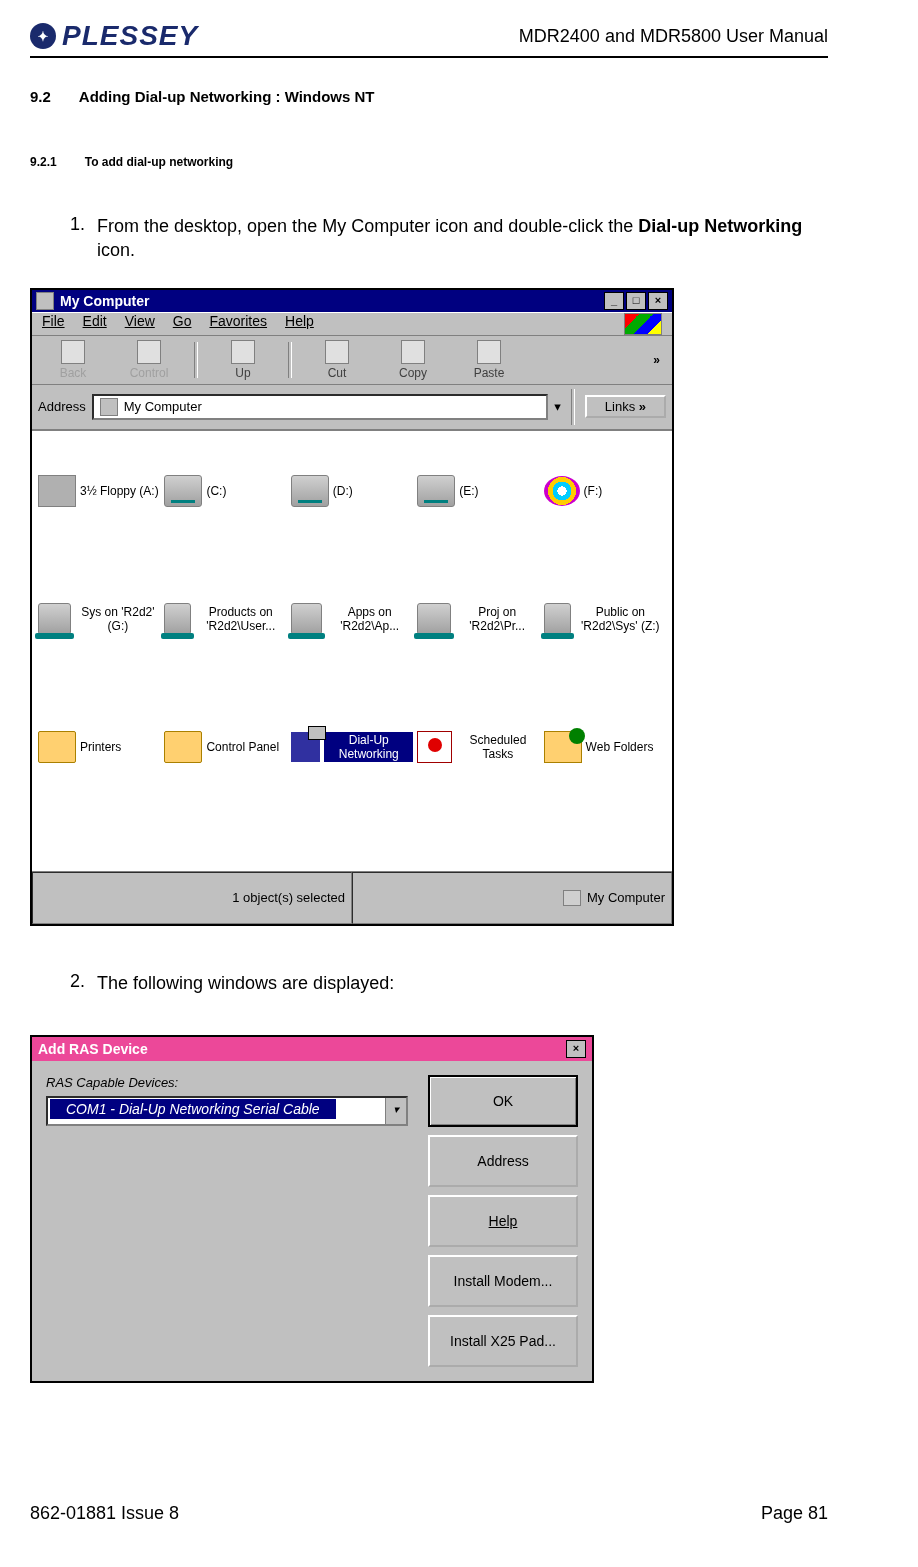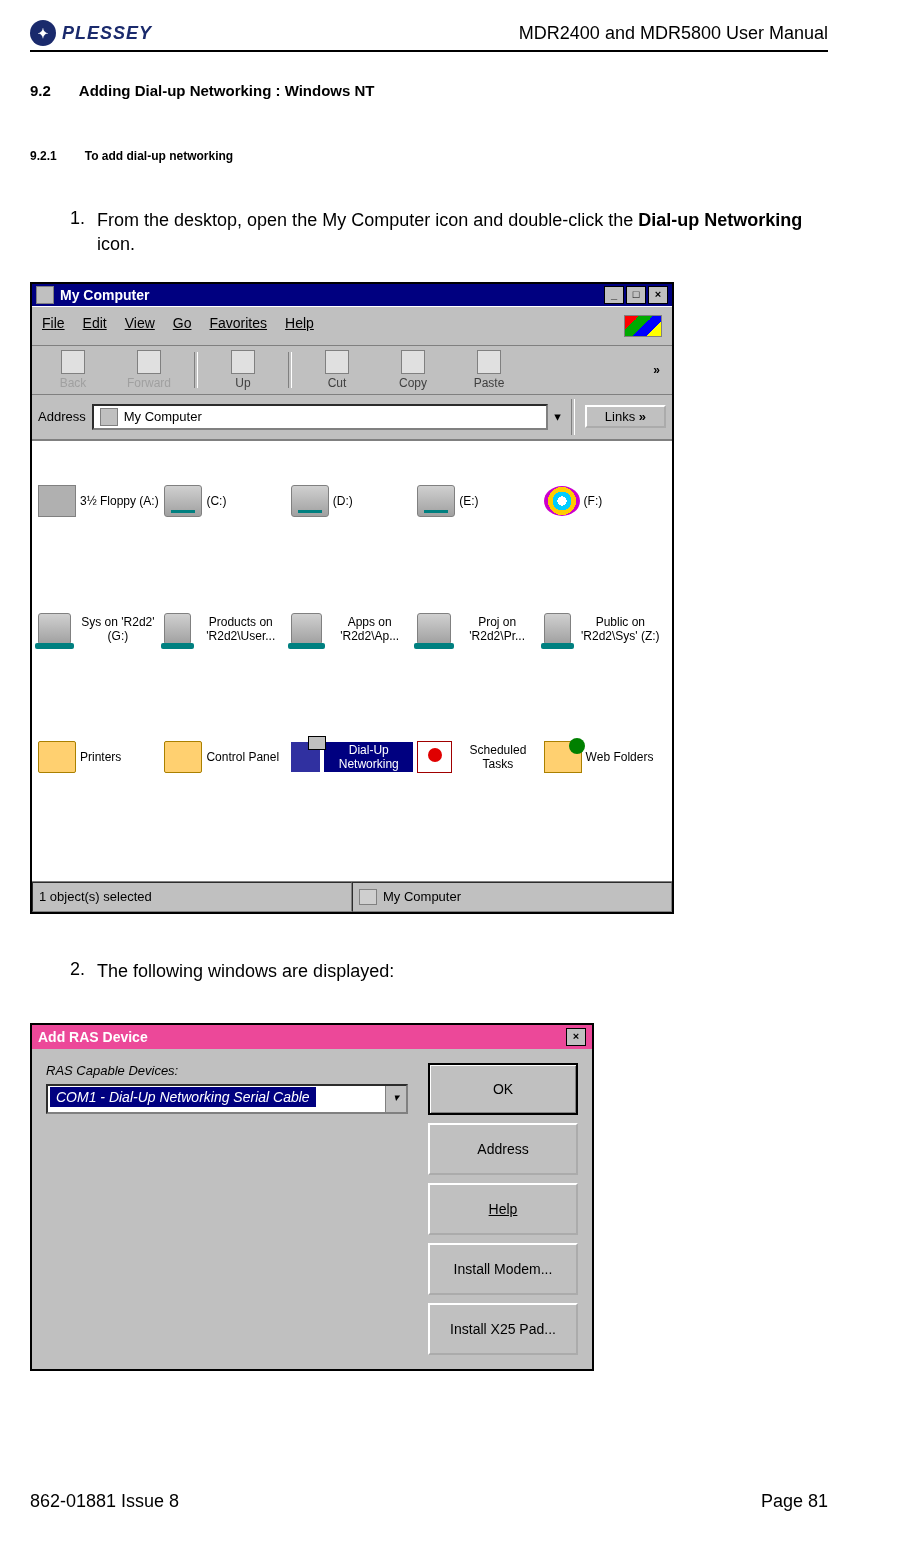--- a/index.html
+++ b/index.html
@@ -40,7 +40,7 @@
     font-weight: 900;
     letter-spacing: 1px;
     color: #1a2a6c;
-    font-size: 18px;
+    font-size: 28px;
     font-style: italic;
   }
   .doc-title {

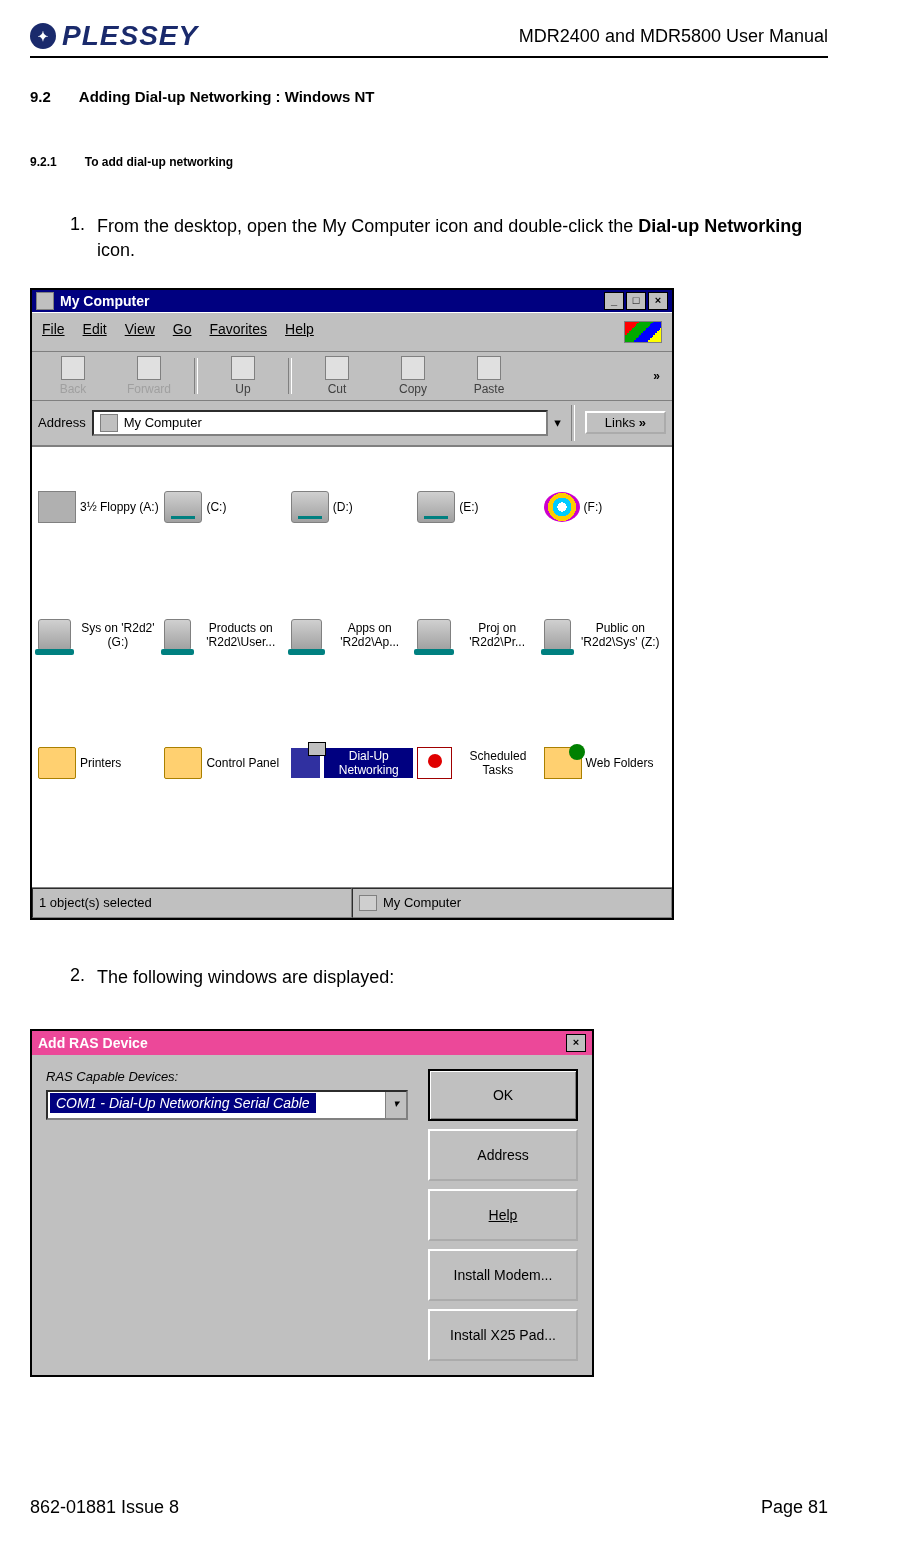--- a/index.html
+++ b/index.html
@@ -103,7 +103,7 @@
   .menubar {
     display: flex;
     gap: 18px;
-    padding: 8px 10px;
+    padding: 0 10px;
     background: #c0c0c0;
     border-top: 1px solid #fff;
     border-bottom: 1px solid #808080;

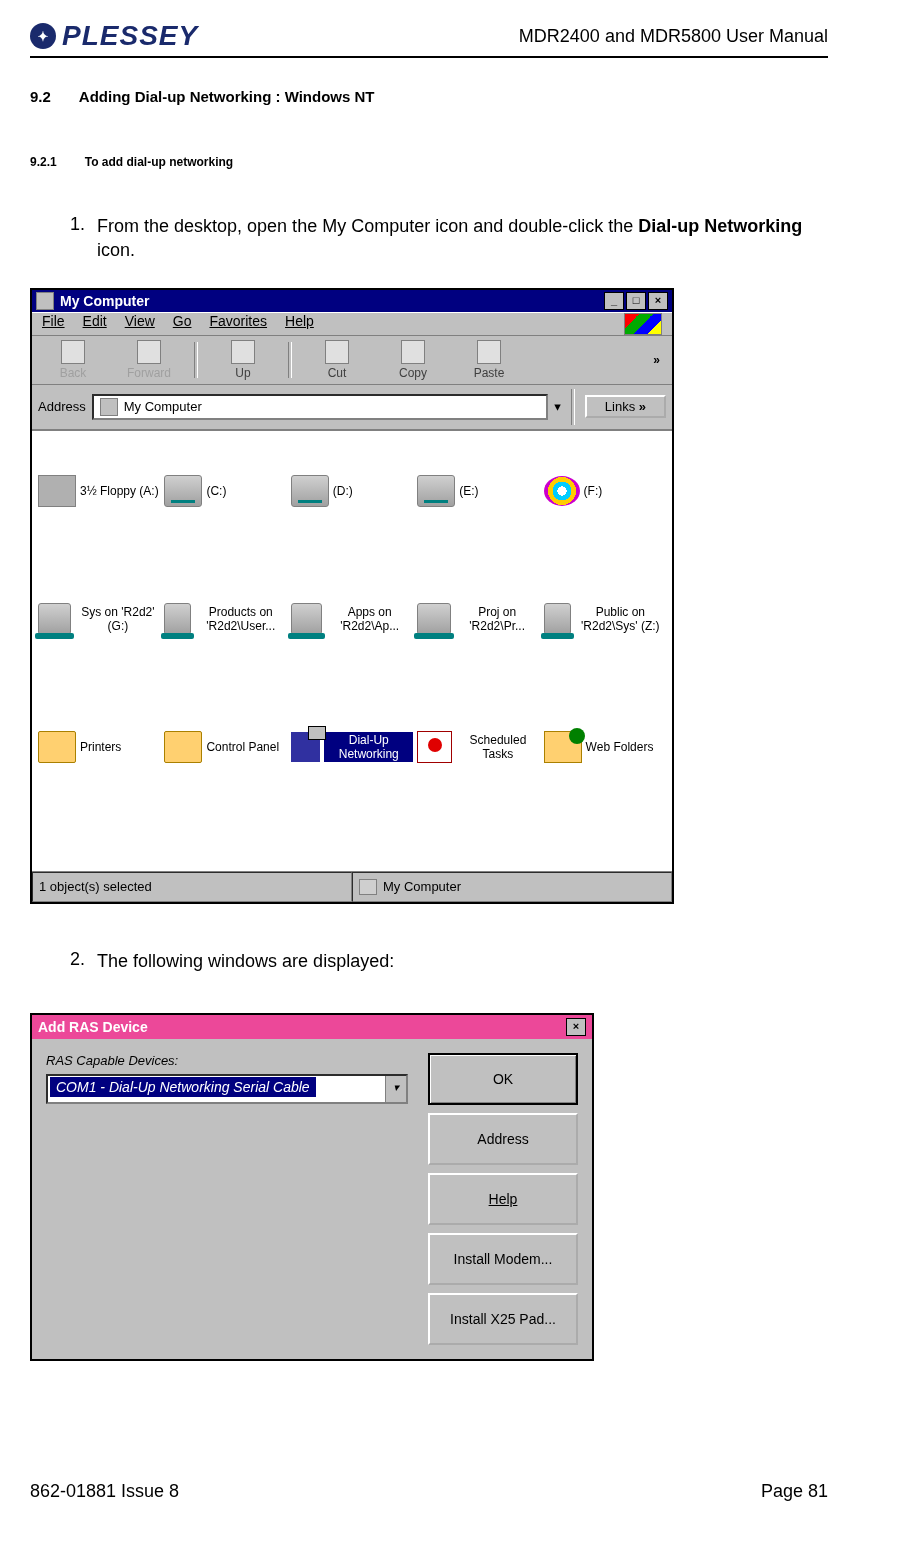--- a/index.html
+++ b/index.html
@@ -251,7 +251,7 @@
     </div>
     <div class="tool disabled">
       <div class="ticon"></div>
-      <div>Forward</div>
+      <div>Control</div>
     </div>
     <div class="sep"></div>
     <div class="tool">

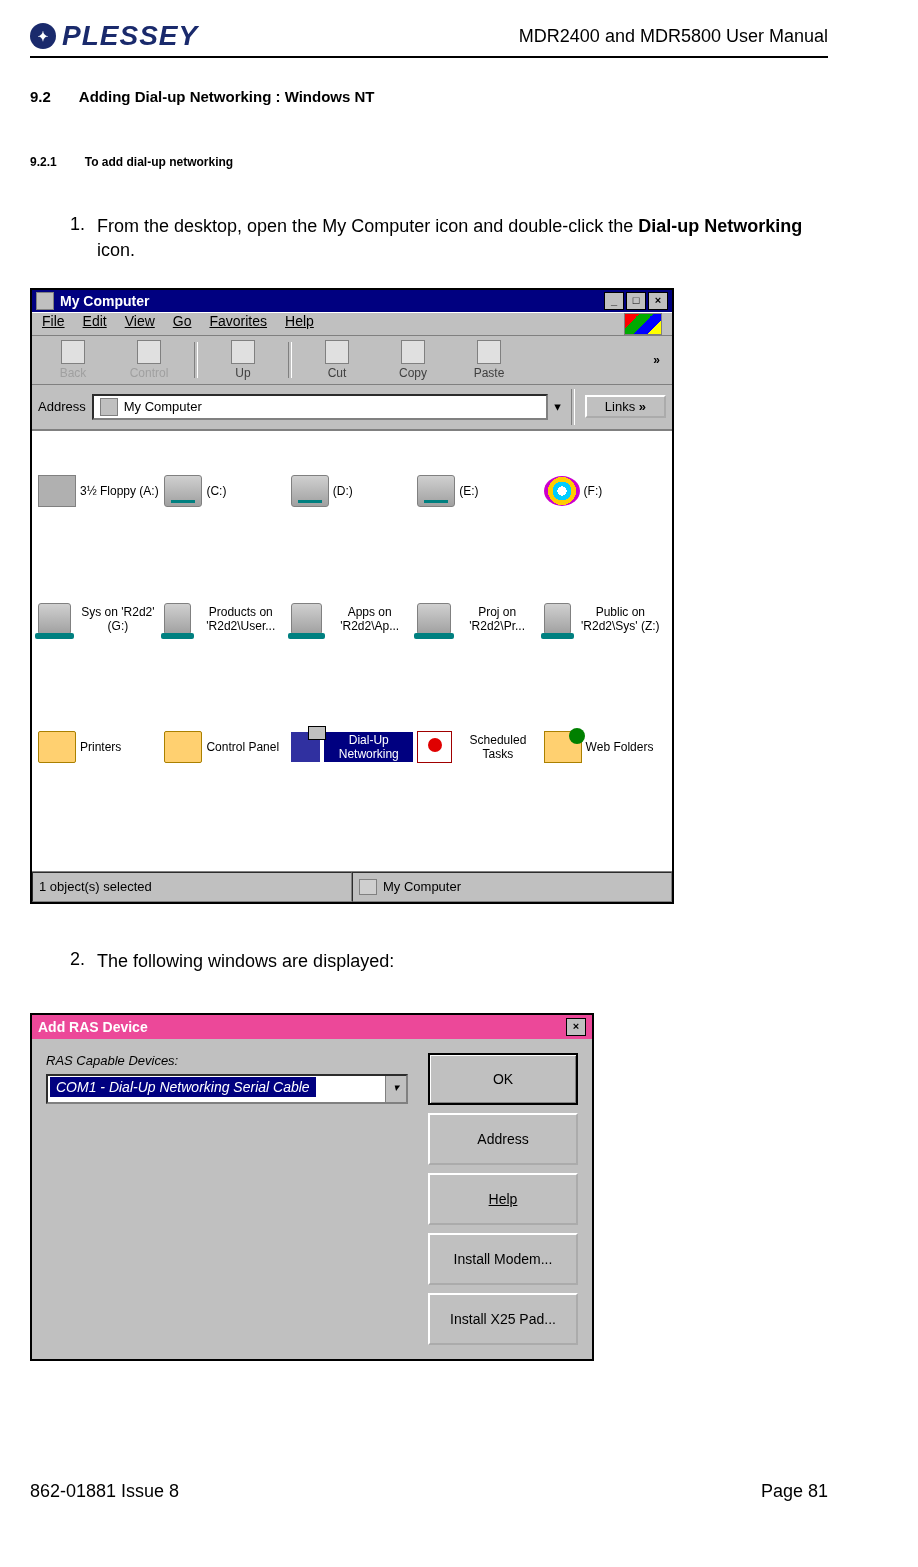--- a/index.html
+++ b/index.html
@@ -169,7 +169,7 @@
   .statusbar{
     display:flex;font-size:13px;background:#c0c0c0;
   }
-  .sb-cell{flex:1;border:1px inset #808080;padding:6px 6px;display:flex;align-items:center;gap:6px;}
+  .sb-cell{flex:1;border:1px inset #808080;padding:17px 6px;display:flex;align-items:center;gap:6px;justify-content:flex-end;}
   .sb-cell .mini{width:16px;height:14px;background:#cfcfcf;border:1px solid #808080;}
   
   .dlg{

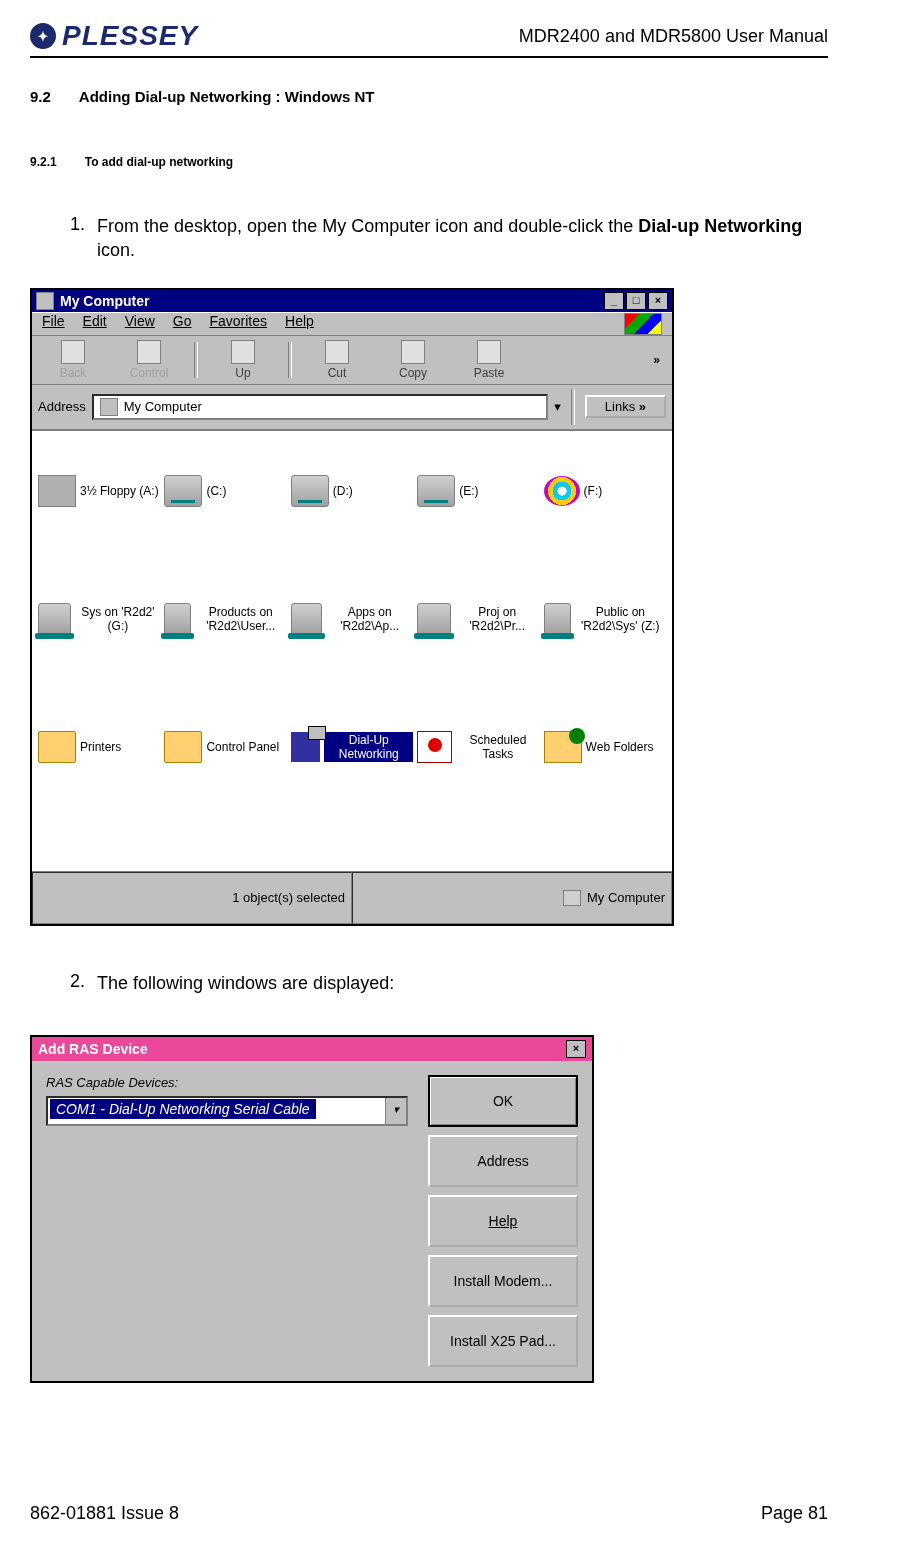--- a/index.html
+++ b/index.html
@@ -187,7 +187,7 @@
     display:flex;align-items:stretch;border:2px inset #808080;background:#fff;height:26px;
   }
   .combo-txt{flex:1;padding:3px 2px;}
-  .combo-txt span{background:#000080;color:#fff;padding:2px 6px;font-size:14px;}
+  .combo-txt span{background:#000080;color:#fff;padding:2px 16px;font-size:14px;}
   .combo-btn{width:20px;background:#c0c0c0;border-left:1px solid #808080;text-align:center;line-height:22px;font-size:11px;}
   .dlg-right{width:150px;display:flex;flex-direction:column;gap:8px;}
   .wbtn{

